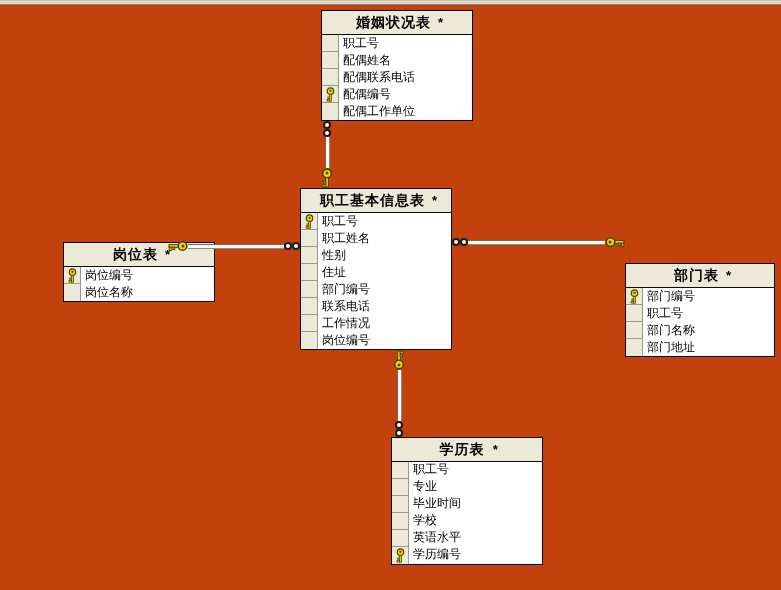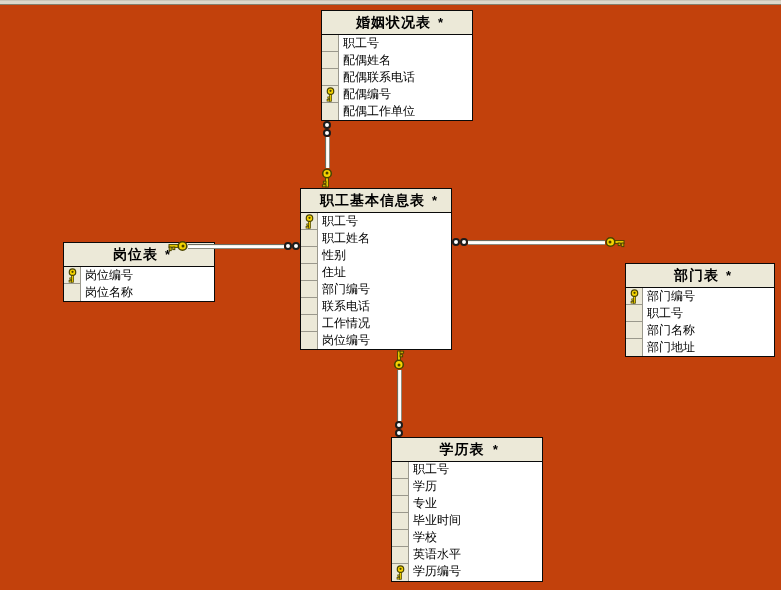--- a/index.html
+++ b/index.html
@@ -185,10 +185,6 @@
         </div>
         <div class="field-row">
           <div class="row-selector"></div>
-          <span class="field-label">学历</span>
-        </div>
-        <div class="field-row">
-          <div class="row-selector"></div>
           <span class="field-label">专业</span>
         </div>
         <div class="field-row">

